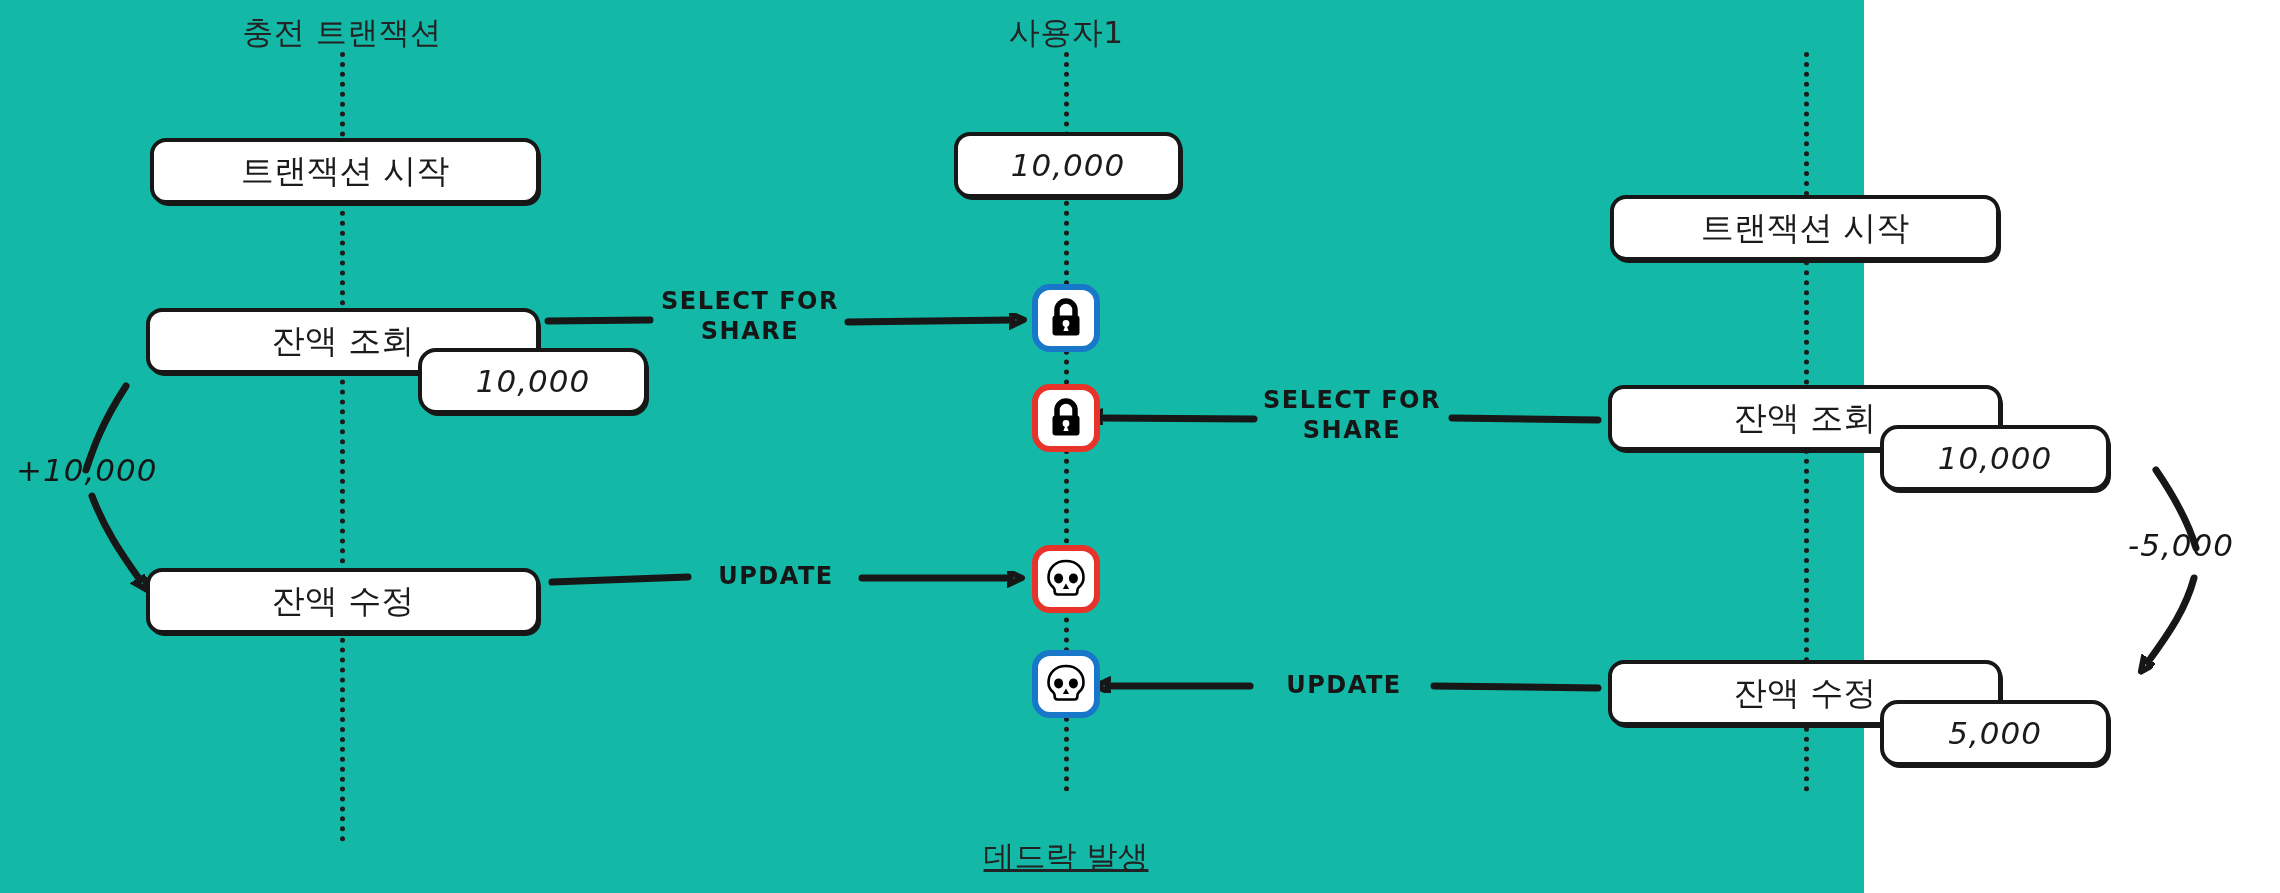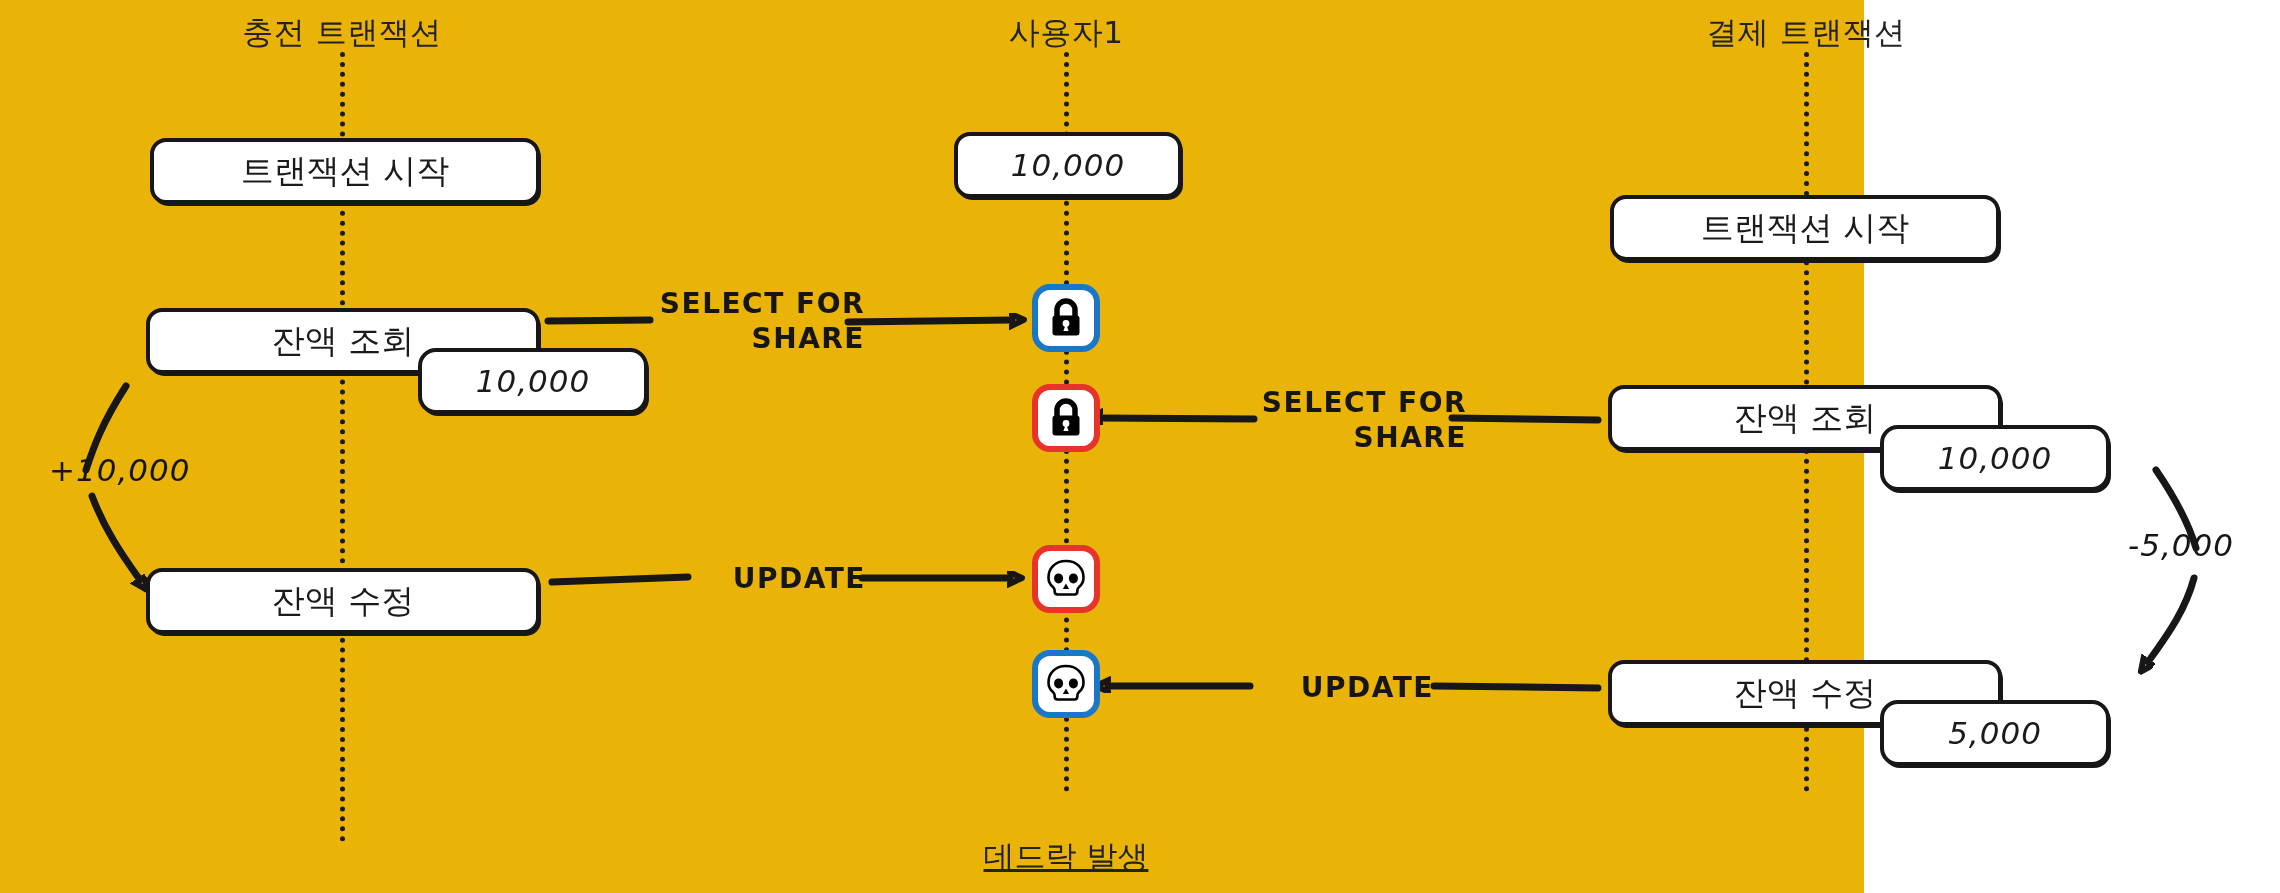--- a/index.html
+++ b/index.html
@@ -4,7 +4,7 @@
 <style>
   html,body{margin:0;padding:0;background:#ffffff;}
   body{width:2280px;height:893px;font-family:"DejaVu Sans","Liberation Sans",sans-serif;color:#1b1b1b;overflow:hidden;}
-  #stage{position:relative;width:1864px;height:893px;background:#eab308;}
+  #stage{position:relative;width:1864px;height:893px;background:#14b8a6;}
 
   
   .lane-title{

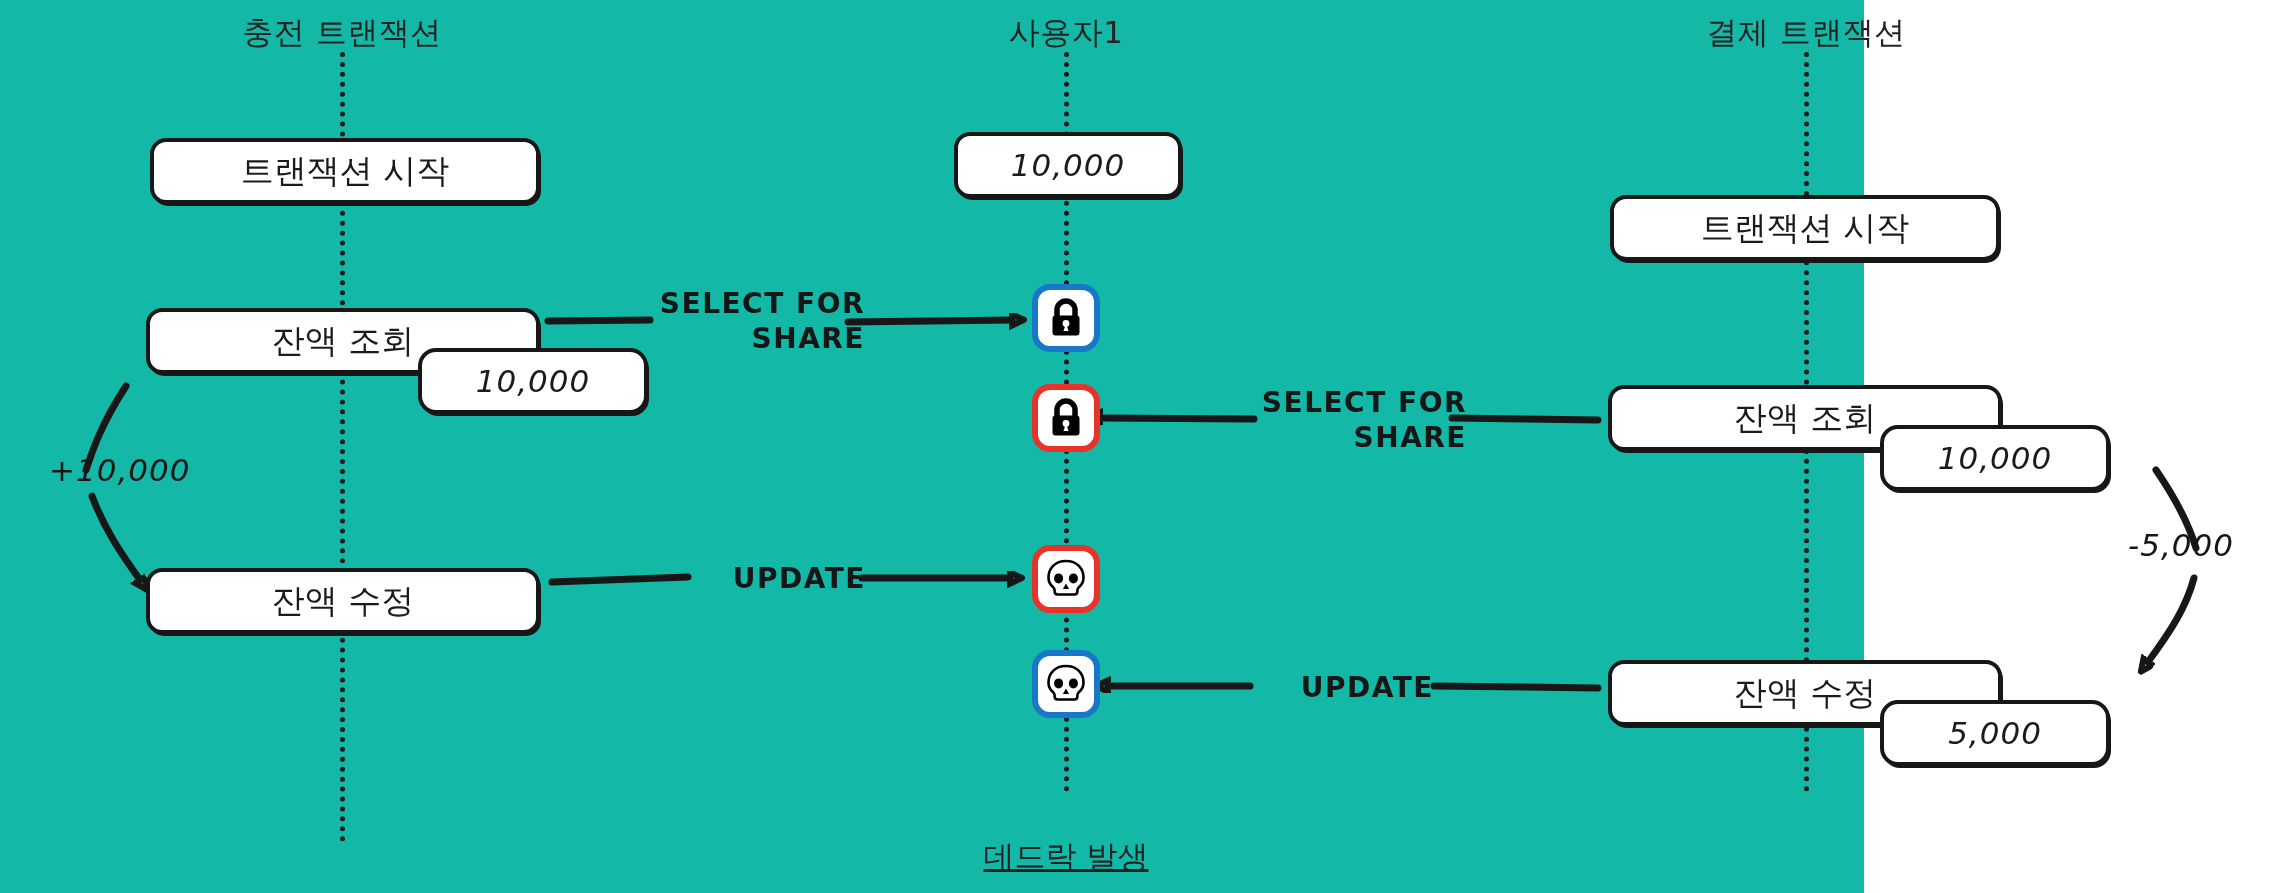--- a/index.html
+++ b/index.html
@@ -115,7 +115,6 @@
 
   <div class="lane-title" style="left:342px;  top:12px;">충전 트랜잭션</div>
   <div class="lane-title" style="left:1066px; top:12px;">사용자1</div>
-  <div class="lane-title" style="left:1806px; top:12px;">결제 트랜잭션</div>
 
   <div class="hbox act" style="left:150px; top:138px; width:390px; height:66px;">트랜잭션 시작</div>
 

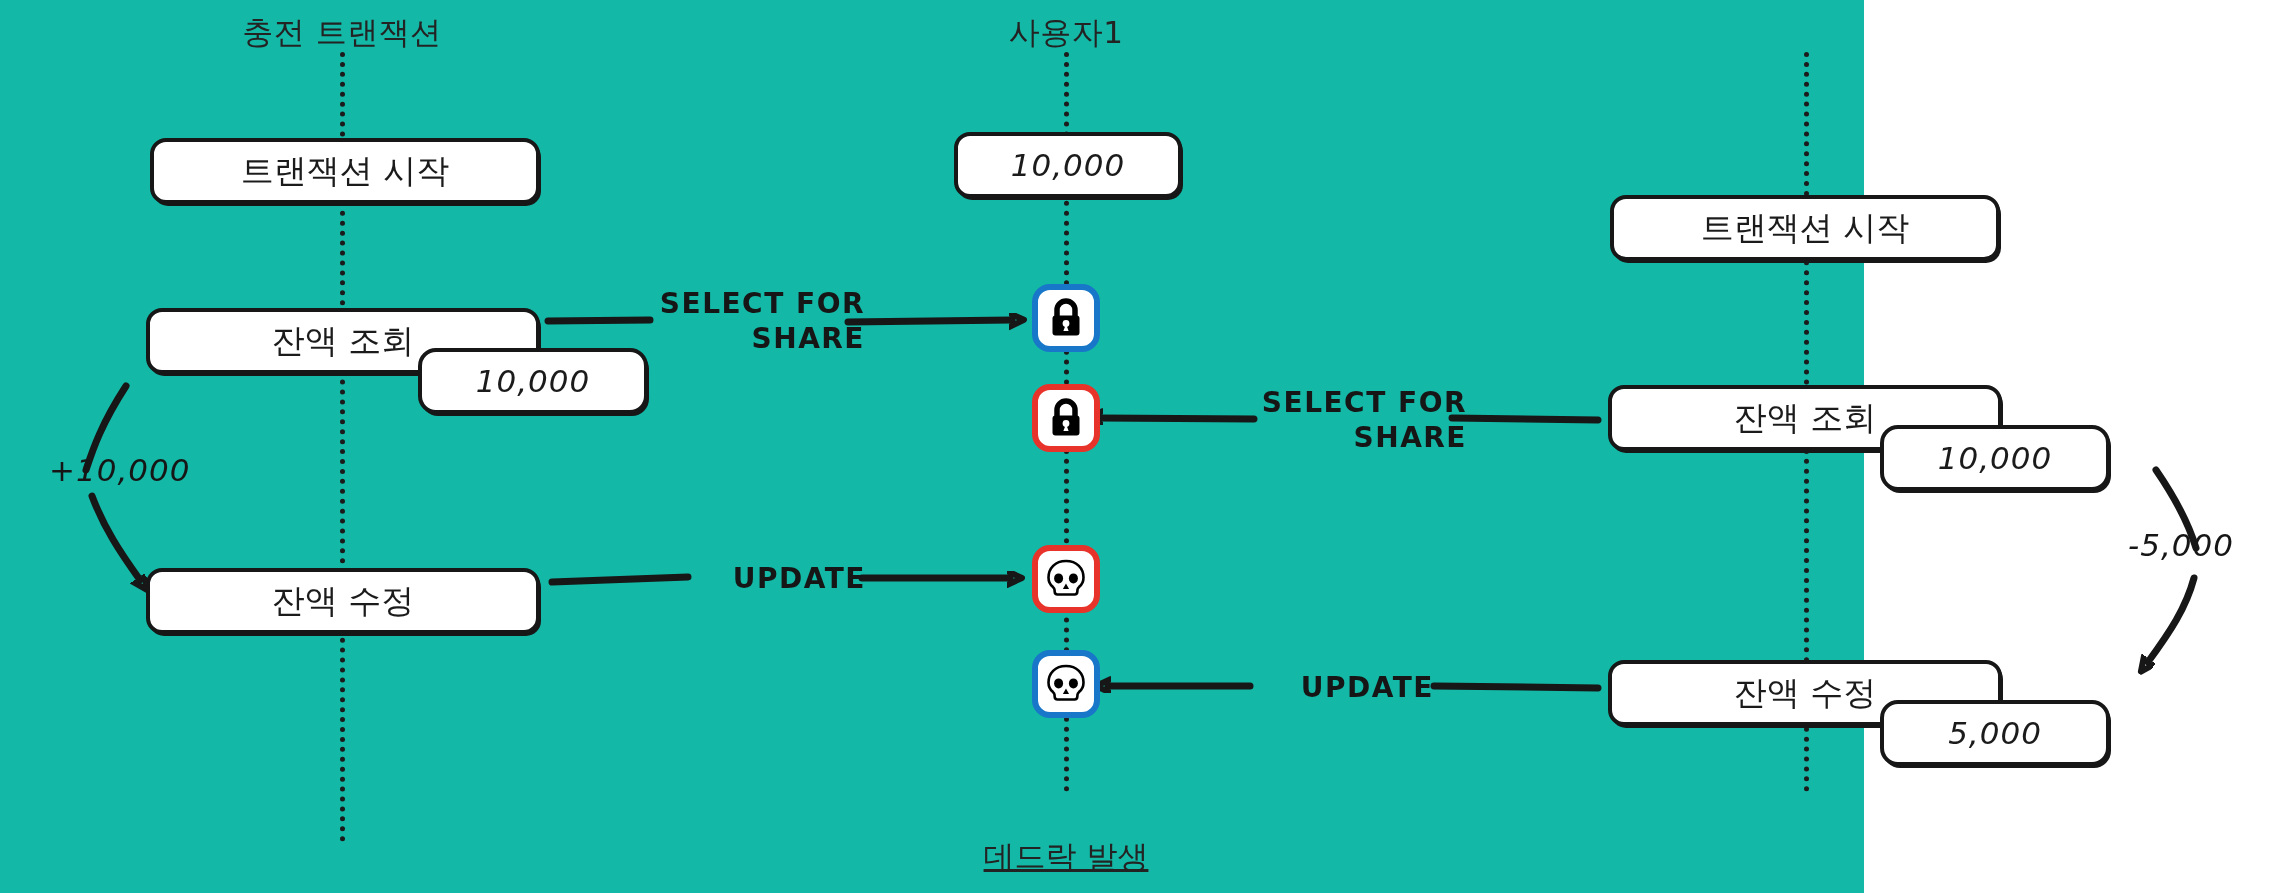--- a/index.html
+++ b/index.html
@@ -74,11 +74,11 @@
   .msg-label{
     position:absolute;
     font-family:"DejaVu Sans","Liberation Sans",sans-serif;
-    font-size:28px;
+    font-size:24px;
     font-weight:700;
     letter-spacing:1.5px;
     color:#161616;
-    text-align:right;
+    text-align:center;
     line-height:1.25;
     white-space:pre-line;
     transform:translateX(-50%);

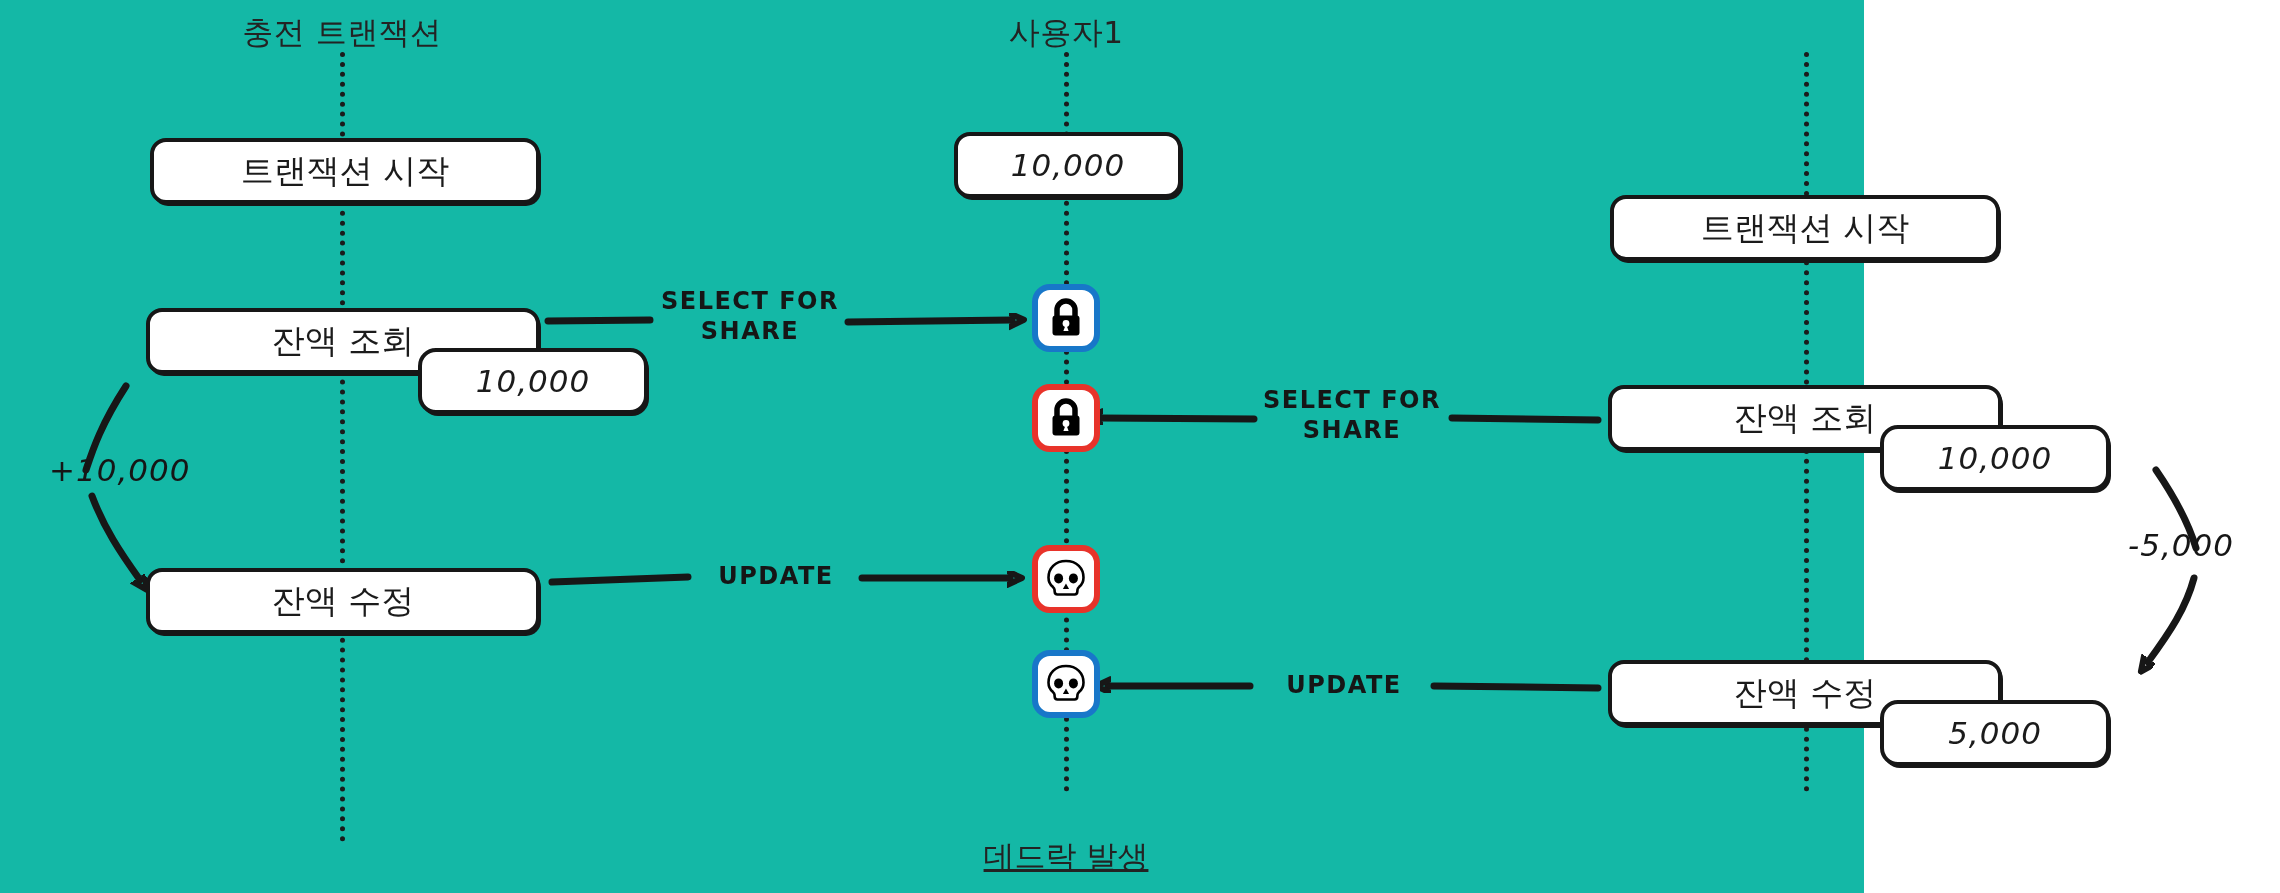--- a/index.html
+++ b/index.html
@@ -123,7 +123,7 @@
 
   <div class="hbox act" style="left:146px; top:568px; width:394px; height:66px;">잔액 수정</div>
 
-  <div class="delta-label" style="left:16px; top:452px;margin-left:33px;">+10,000</div>
+  <div class="delta-label" style="left:16px; top:452px;">+10,000</div>
 
   <div class="hbox act" style="left:1610px; top:195px; width:390px; height:66px;">트랜잭션 시작</div>
 

